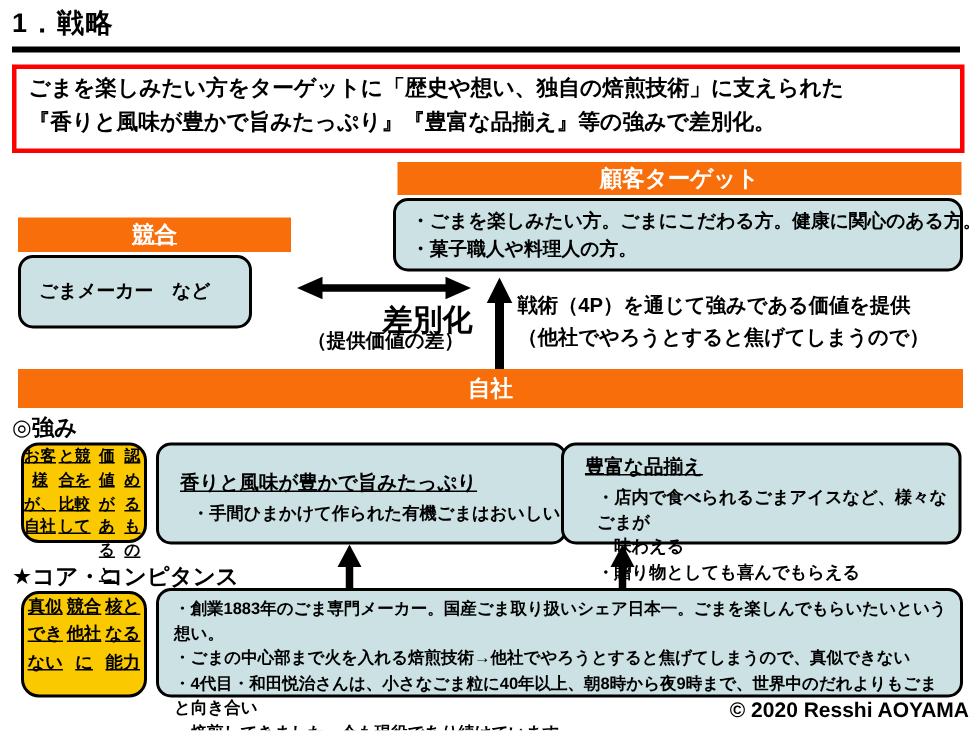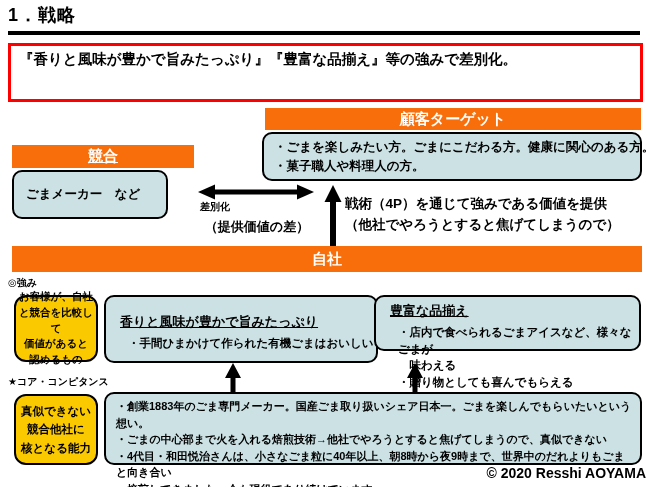--- a/index.html
+++ b/index.html
@@ -74,6 +74,7 @@
   <div class="abs title-rule"></div>
 
   <div class="abs summary-box">
+    <div>ごまを楽しみたい方をターゲットに「歴史や想い、独自の焙煎技術」に支えられた</div>
     <div>『香りと風味が豊かで旨みたっぷり』『豊富な品揃え』等の強みで差別化。</div>
   </div>
 

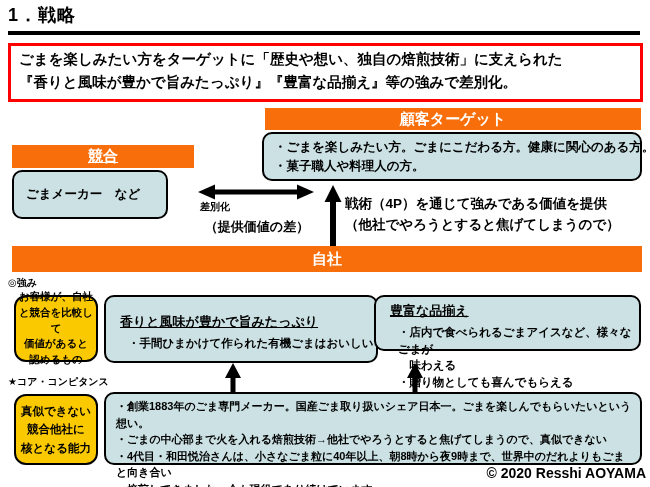--- a/index.html
+++ b/index.html
@@ -37,7 +37,7 @@
   .competitor-box{left:12px;top:170px;width:156px;height:49px;display:flex;align-items:center;padding-left:12px;font-size:12.5px;}
   
   .diff-arrow{left:198px;top:183px;}
-  .diff-label{left:200px;top:200px;width:115px;text-align:left;font-size:10px;}
+  .diff-label{left:200px;top:200px;width:115px;text-align:right;font-size:20px;}
   .diff-note{left:186px;top:218px;width:142px;text-align:center;font-size:13px;white-space:nowrap;}
   .value-arrow{left:323px;top:185px;}
   .tactics-note{left:345px;top:193px;font-size:13.5px;line-height:1.58;white-space:nowrap;}

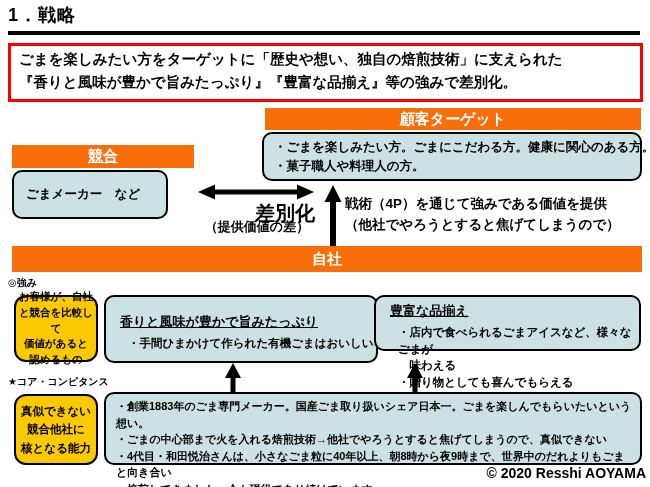--- a/index.html
+++ b/index.html
@@ -42,7 +42,7 @@
   .value-arrow{left:323px;top:185px;}
   .tactics-note{left:345px;top:193px;font-size:13.5px;line-height:1.58;white-space:nowrap;}
   
-  .section-label{left:8px;font-size:10px;}
+  .section-label{left:8px;font-size:15px;}
   .strengths-label{top:276px;}
   .core-label{top:375px;}
   .yellow-box{

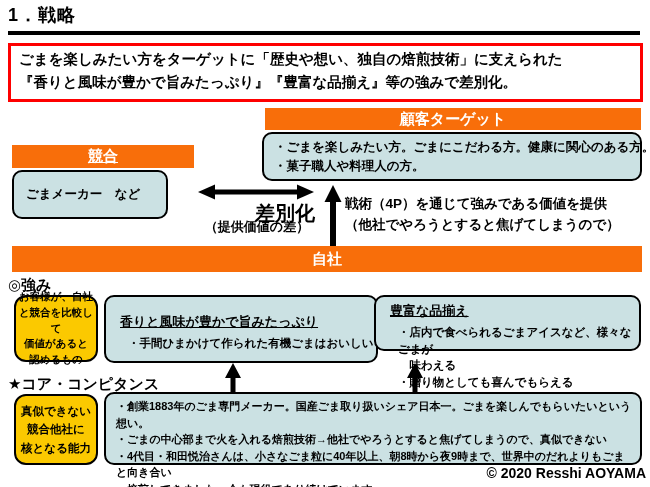--- a/index.html
+++ b/index.html
@@ -47,8 +47,8 @@
   .core-label{top:375px;}
   .yellow-box{
     background:var(--box-yellow,#fbc900);border:2px solid #000;border-radius:12px;
-    box-sizing:border-box;text-align:center;display:flex;flex-direction:column;
-    justify-content:center;font-size:10.5px;line-height:1.5;
+    box-sizing:border-box;text-align:center;display:flex;flex-direction:row;
+    justify-content:center;font-size:10.5px;line-height:1.5;text-decoration:underline;
   }
   .strengths-def{left:14px;top:295px;width:84px;height:67px;}
   .core-def{left:14px;top:394px;width:84px;height:71px;font-size:11.5px;line-height:1.6;}

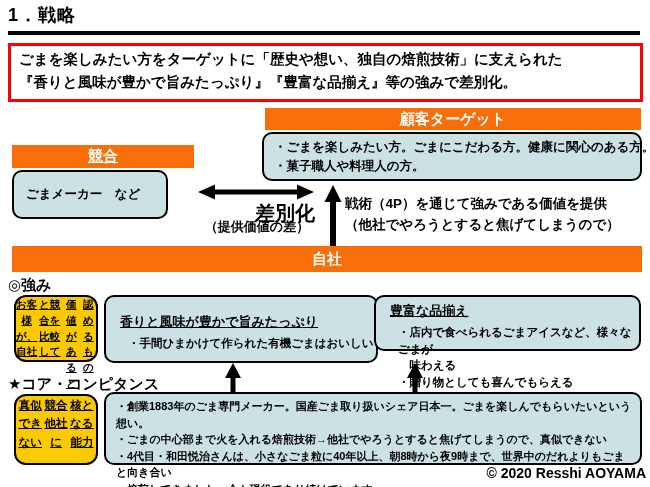--- a/index.html
+++ b/index.html
@@ -53,7 +53,7 @@
   .strengths-def{left:14px;top:295px;width:84px;height:67px;}
   .core-def{left:14px;top:394px;width:84px;height:71px;font-size:11.5px;line-height:1.6;}
   .strength-card-1{left:104px;top:295px;width:274px;height:68px;padding:10px 0 0 14px;}
-  .strength-card-2{left:374px;top:295px;width:267px;height:56px;padding:5px 0 0 14px;}
+  .strength-card-2{left:374px;top:295px;width:267px;height:68px;padding:5px 0 0 14px;}
   .strength-title{font-size:13px;text-decoration:underline;}
   .strength-card-1 .strength-title{margin-top:6px;}
   .strength-bullets{font-size:11.5px;line-height:1.45;margin-top:4px;padding-left:8px;white-space:pre-line;}

